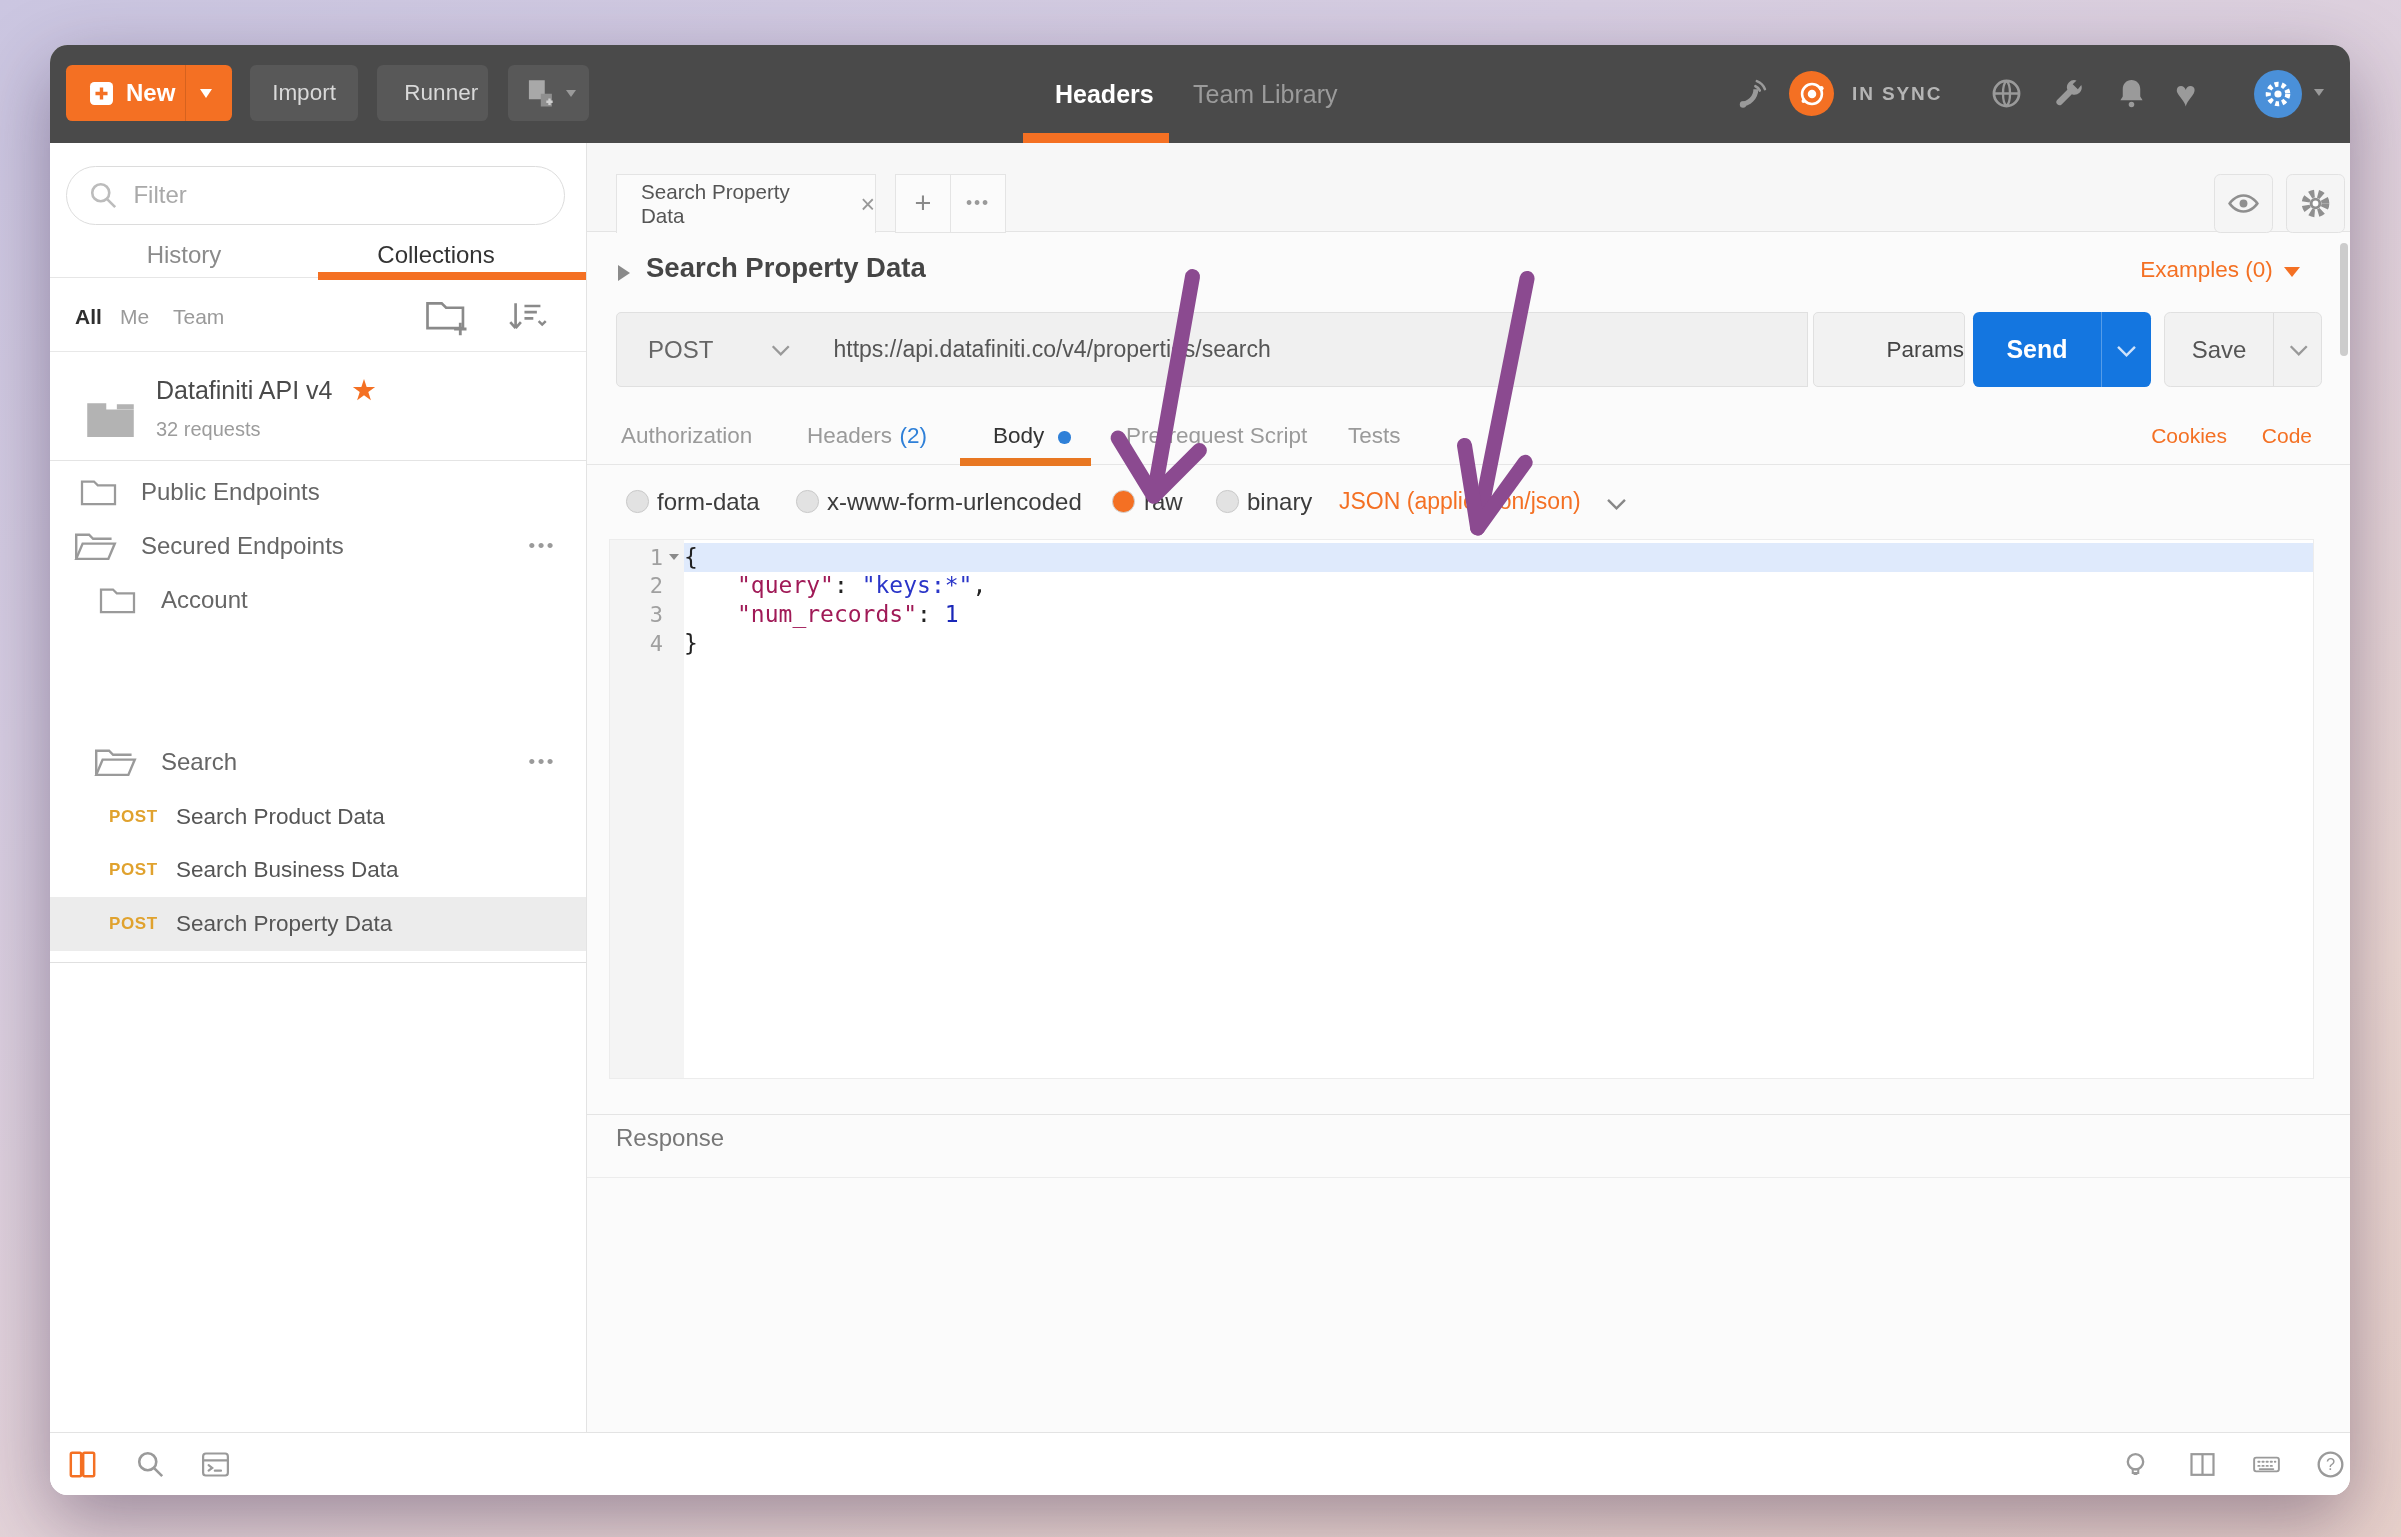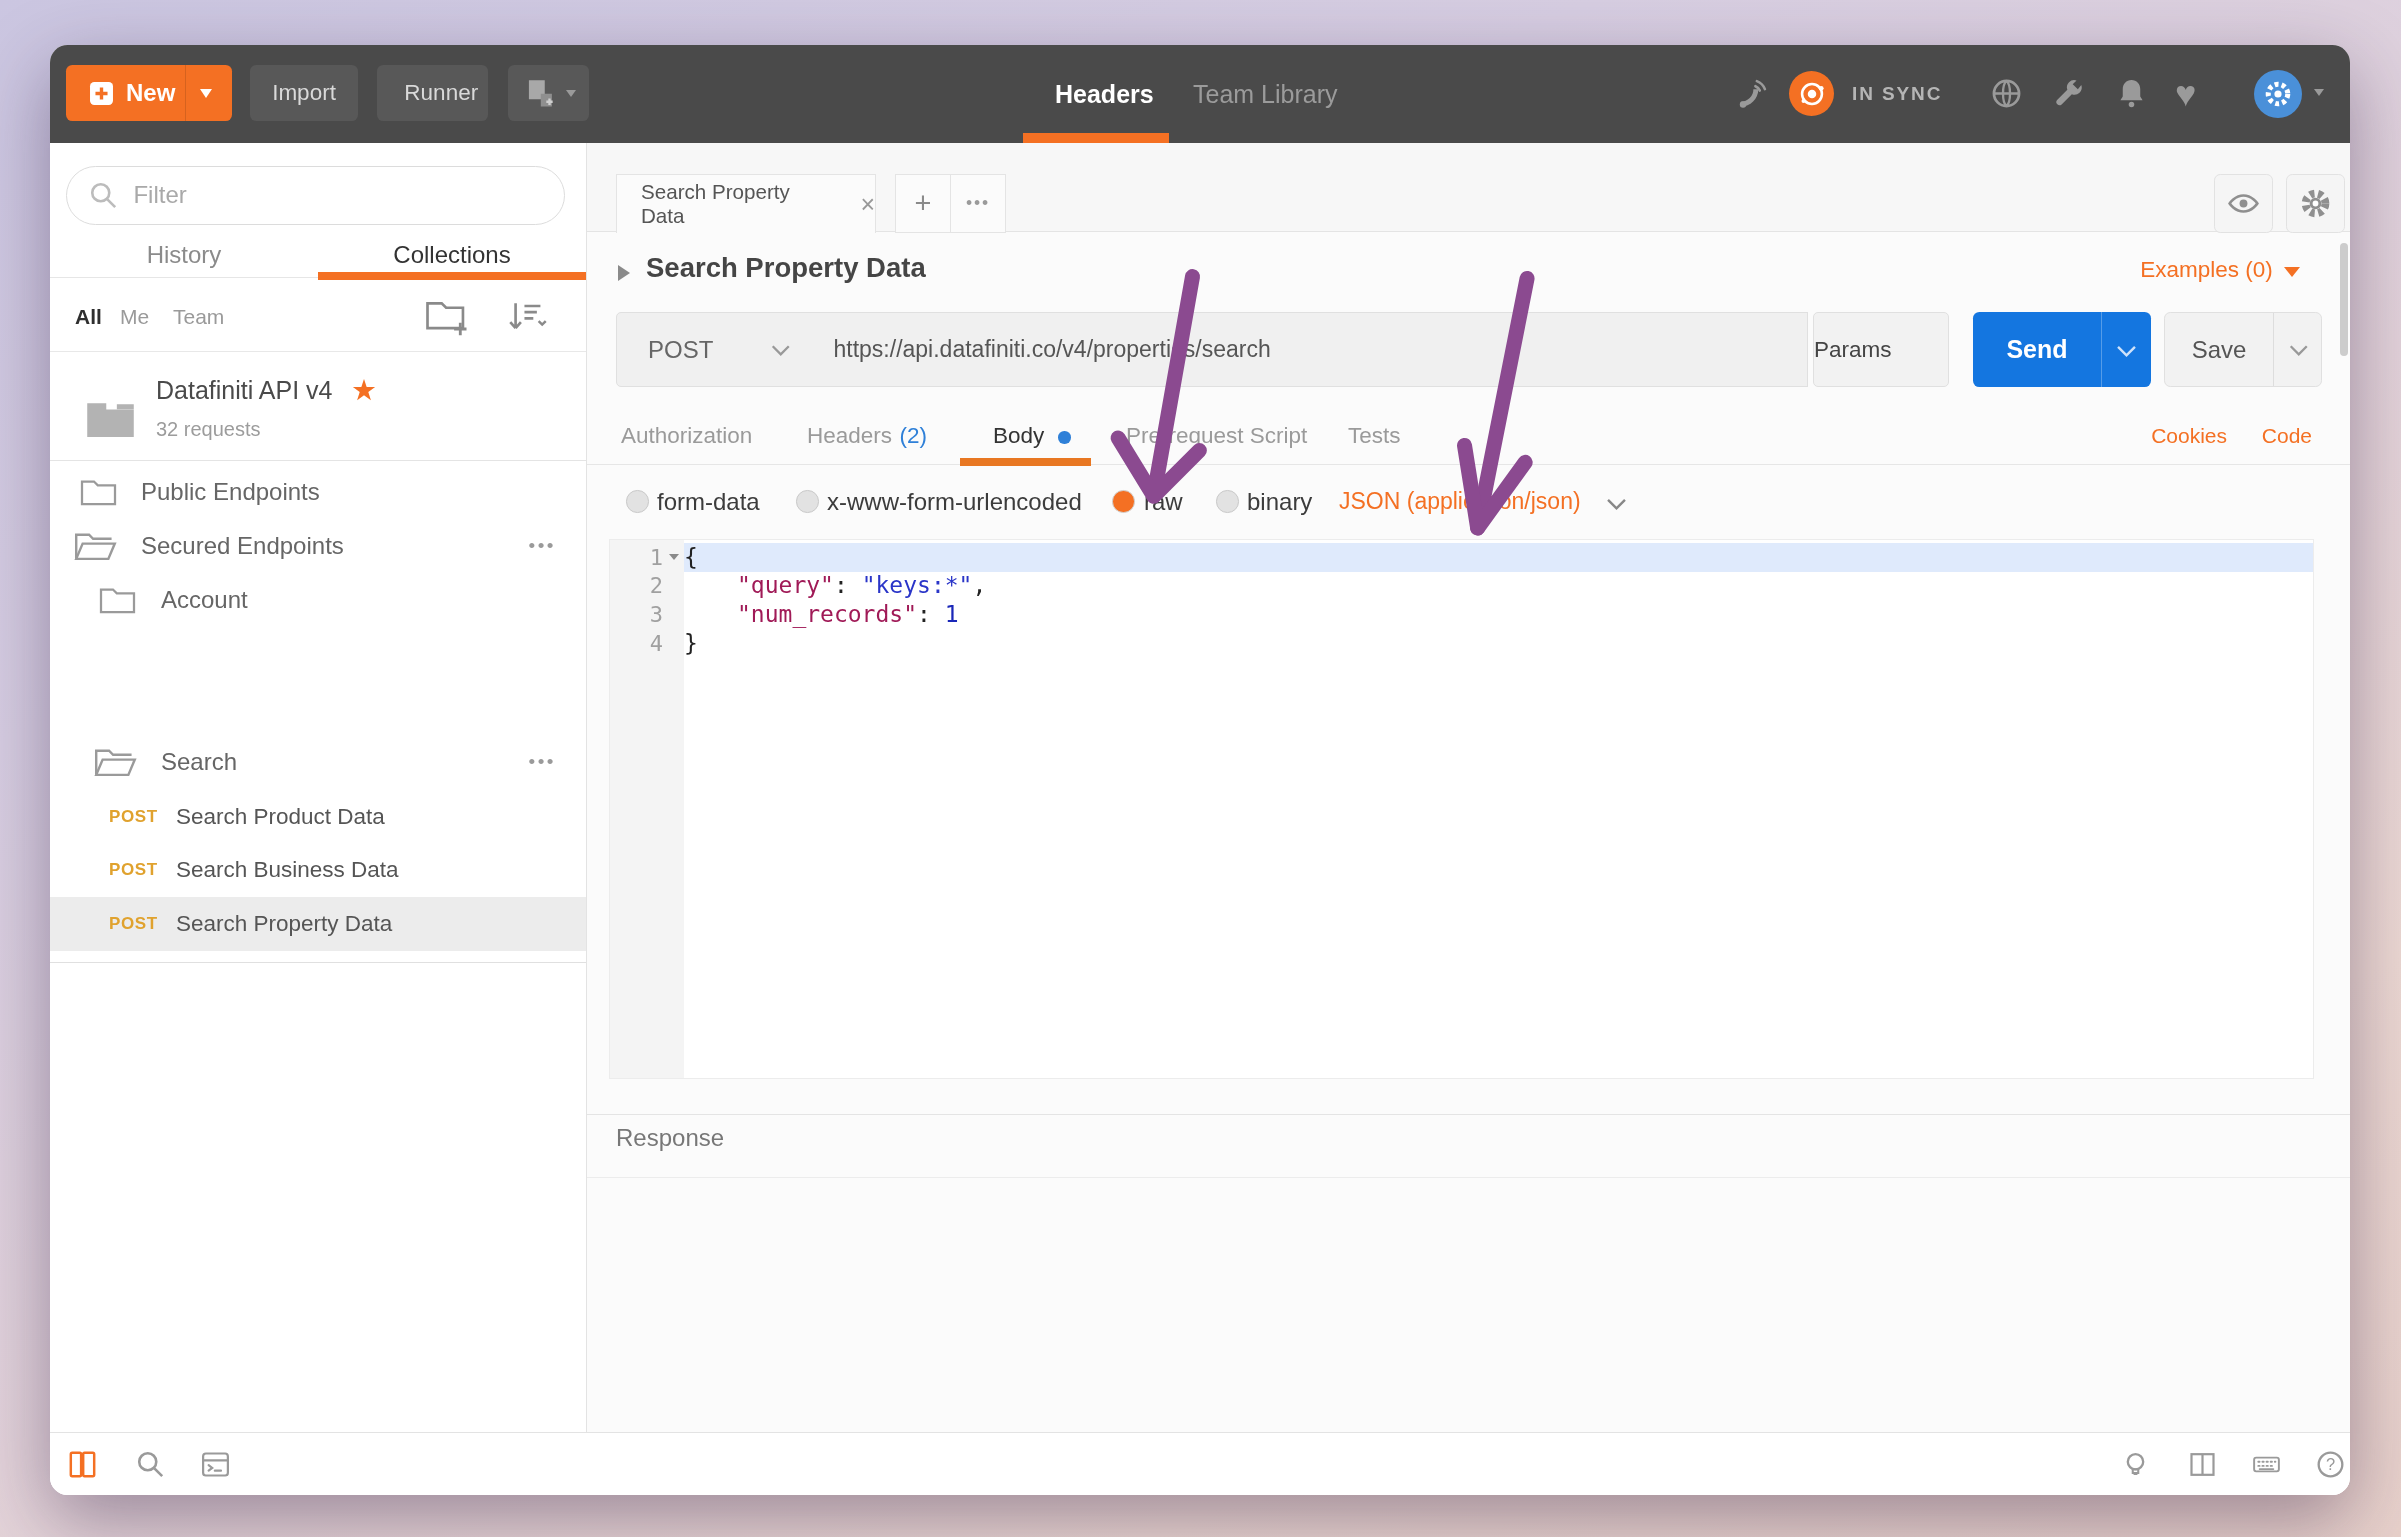--- a/index.html
+++ b/index.html
@@ -45,7 +45,7 @@
   .sb-tabs { position:absolute; left:0; top:89px; width:100%; height:46px; border-bottom:1.3px solid #e6e6e6; }
   .sb-tab { position:absolute; top:0; width:268px; height:46px; display:flex; align-items:center; justify-content:center; font-size:24px; cursor:pointer; }
   .sb-tab.hist { left:0; color:#8b8b8b; }
-  .sb-tab.coll { left:268px; color:#333; }
+  .sb-tab.coll { left:252px; color:#333; }
   .coll-underline { position:absolute; left:268px; top:40px; width:268px; height:7.5px; background:#f47023; }
   .scope-row { position:absolute; left:0; top:145px; width:100%; height:58px; }
   .scope { position:absolute; top:0; height:58px; display:flex; align-items:center; font-size:21px; cursor:pointer; }

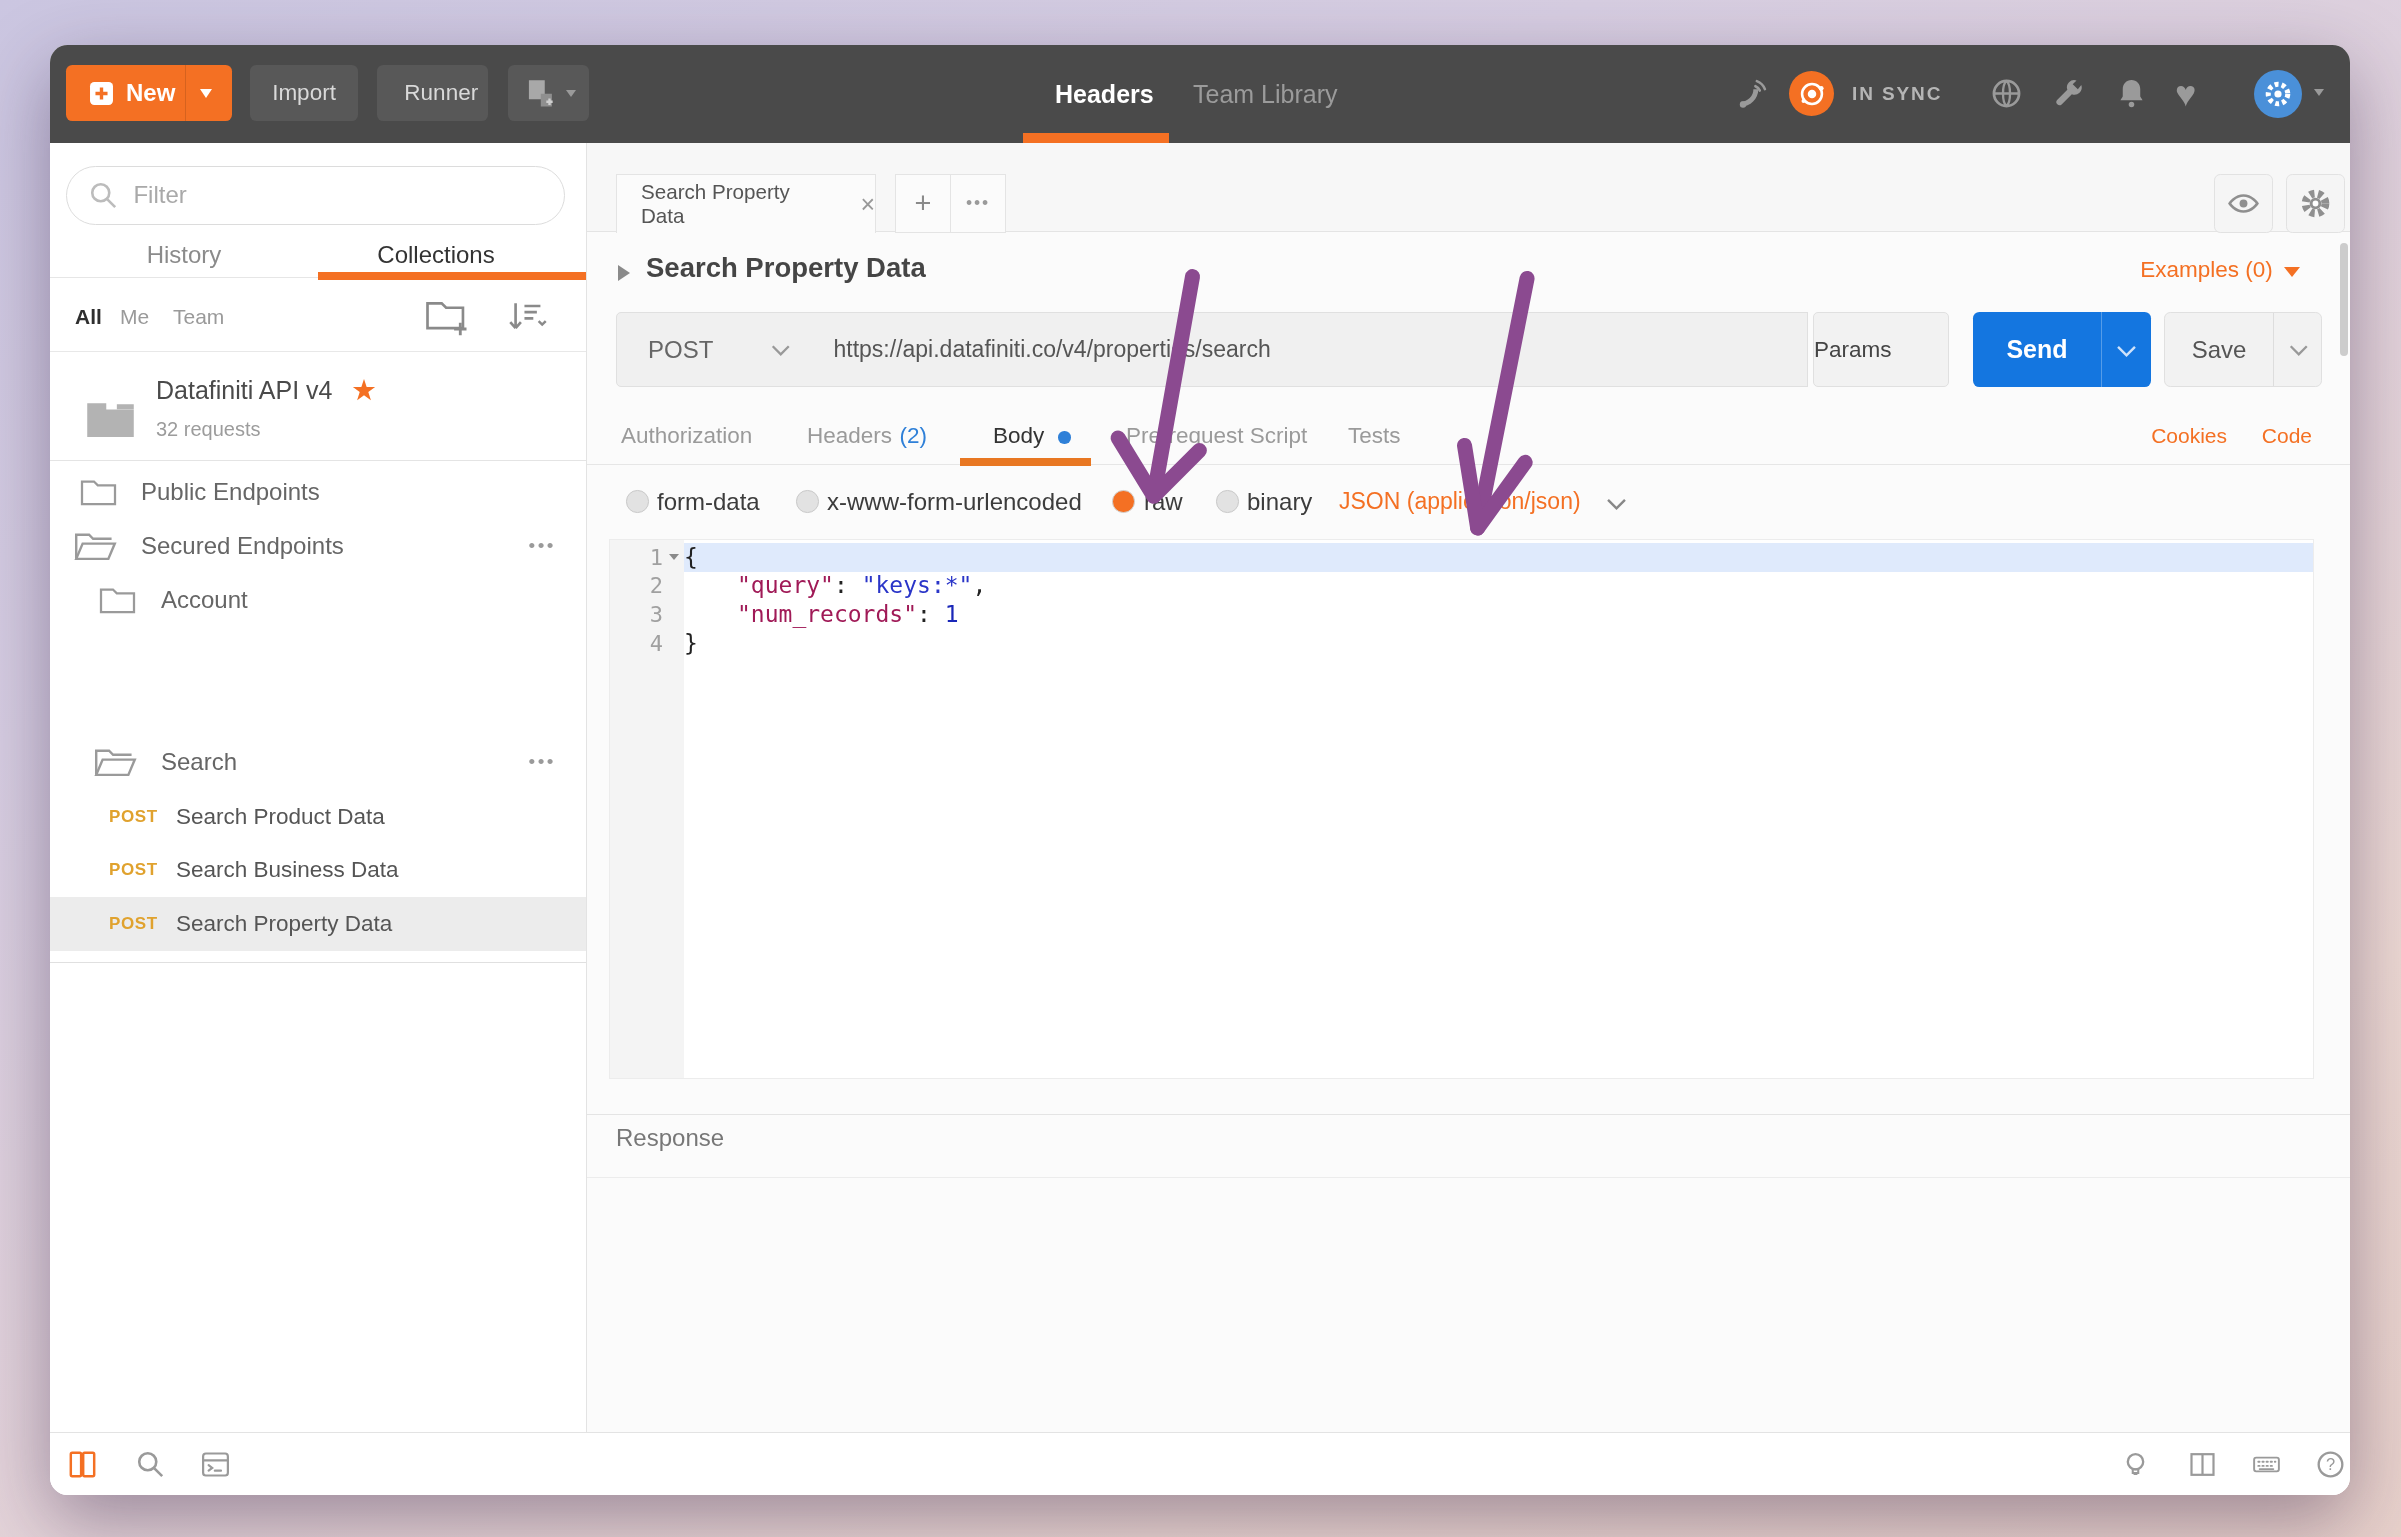--- a/index.html
+++ b/index.html
@@ -96,7 +96,7 @@
   .method-sel .t { margin-left:31px; font-size:24px; color:#666; }
   .method-sel .chev { position:absolute; right:16.3px; width:27.5px; height:27.5px; color:#999; }
   .url-input { position:absolute; left:224px; top:0; width:997px; height:75px; background:#f0f0f0; border:1.3px solid #e0e0e0; border-left:none; font-size:23px; color:#555; padding-left:22.5px; outline:none; font-family:"Liberation Sans",sans-serif; }
-  .params-btn { position:absolute; left:1226px; top:0; width:136px; height:75px; background:#f2f2f2; border:1.3px solid #e0e0e0; border-radius:5px; display:flex; align-items:center; justify-content:flex-start; font-size:22.5px; color:#444; cursor:pointer; }
+  .params-btn { position:absolute; left:1226px; top:0; width:152px; height:75px; background:#f2f2f2; border:1.3px solid #e0e0e0; border-radius:5px; display:flex; align-items:center; justify-content:flex-end; font-size:22.5px; color:#444; cursor:pointer; }
   .send-btn { position:absolute; left:1386px; top:0; width:178px; height:75px; background:#1476e0; border-radius:6.3px; cursor:pointer; }
   .send-btn .t { position:absolute; left:0; top:0; width:128px; height:75px; display:flex; align-items:center; justify-content:center; color:#fff; font-size:25px; font-weight:bold; }
   .send-btn .dv { position:absolute; left:128px; top:0; width:1.3px; height:75px; background:rgba(255,255,255,.28); }

